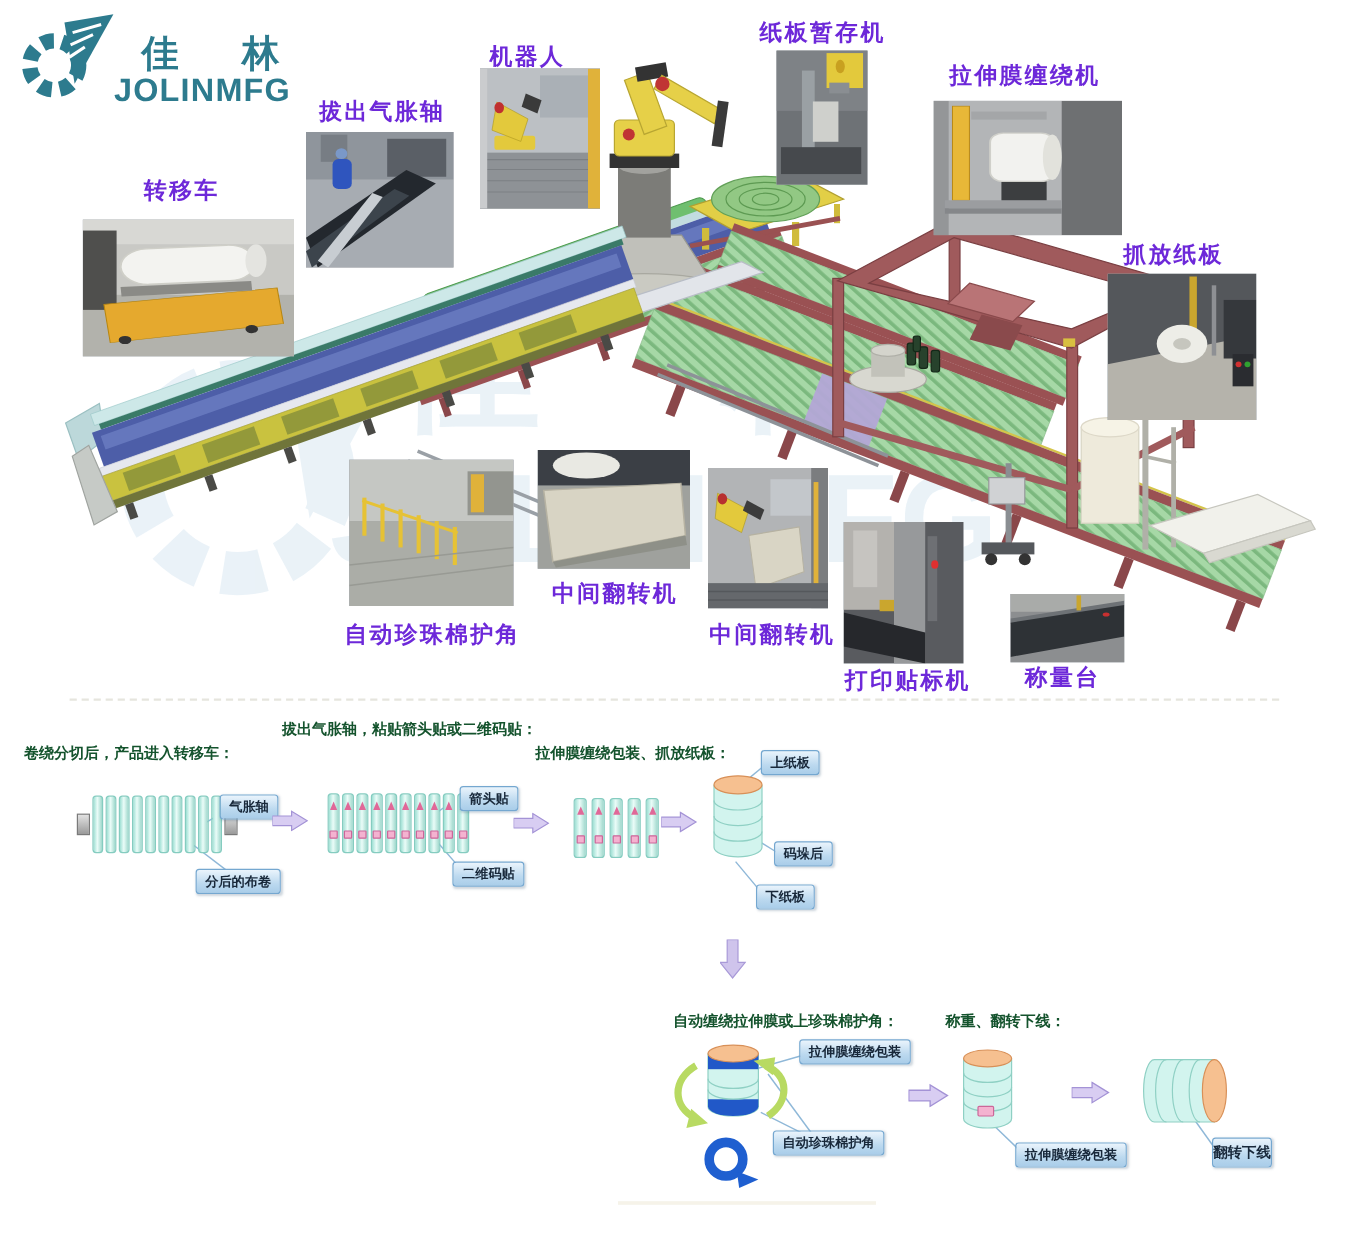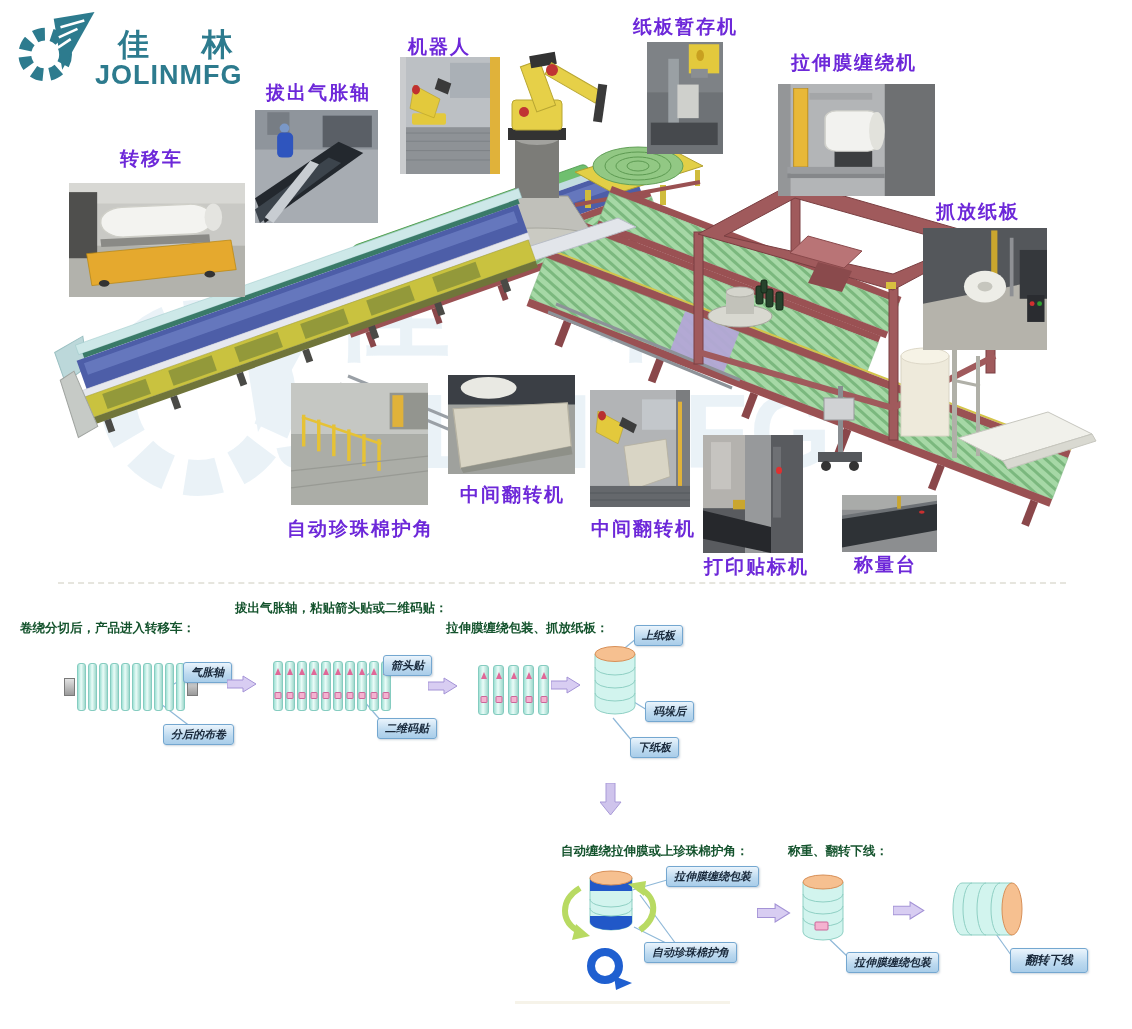--- a/index.html
+++ b/index.html
@@ -23,7 +23,7 @@
   .fheader{position:absolute;font-weight:bold;font-size:12.5px;color:#14532d;white-space:nowrap;}
   .callout{position:absolute;background:linear-gradient(180deg,#eaf4fc 0%,#bcd9ef 60%,#a9cde9 100%);
            border:1px solid #74a7d0;border-radius:3px;font-size:11px;font-weight:bold;
-           color:#18283a;padding:2px 7px;white-space:nowrap;box-shadow:1px 1px 2px rgba(60,90,120,.25);font-style:italic;}
+           color:#18283a;padding:2px 7px;white-space:nowrap;box-shadow:1px 1px 2px rgba(60,90,120,.25);}
   .roll{position:absolute;display:flex;align-items:center;}
   .cap{width:9px;height:16px;background:linear-gradient(180deg,#e2e2e2,#9a9a9a);
        border:1px solid #7a7a7a;margin:0 1px;}

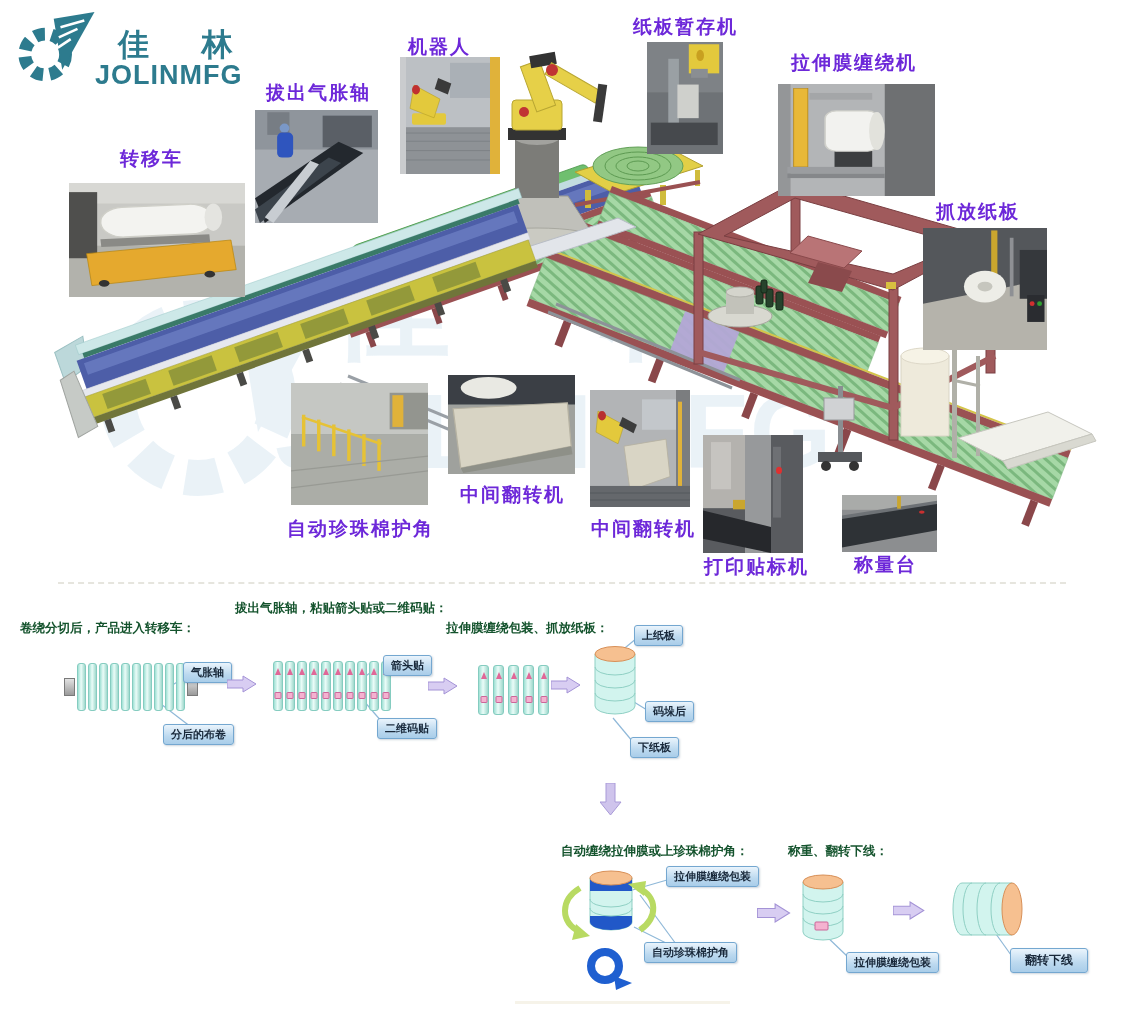--- a/index.html
+++ b/index.html
@@ -509,7 +509,7 @@
     <path d="M22,3 A9,26 0 0 0 22,55 M36,3 A9,26 0 0 0 36,55 M50,3 A9,26 0 0 0 50,55" fill="none" stroke="#8fd0c4"></path>
     <ellipse cx="62" cy="29" rx="10" ry="26" fill="#f6c090" stroke="#d89058"></ellipse>
   </svg>
-  <div class="callout" style="left:1010px;top:948px;padding:3px 14px;font-size:12px">翻转下线</div>
+  <div class="callout" style="left:1010px;top:948px;padding:3px 0;font-size:12px">翻转下线</div>
 
   <div class="faintline"></div>
 </div>

